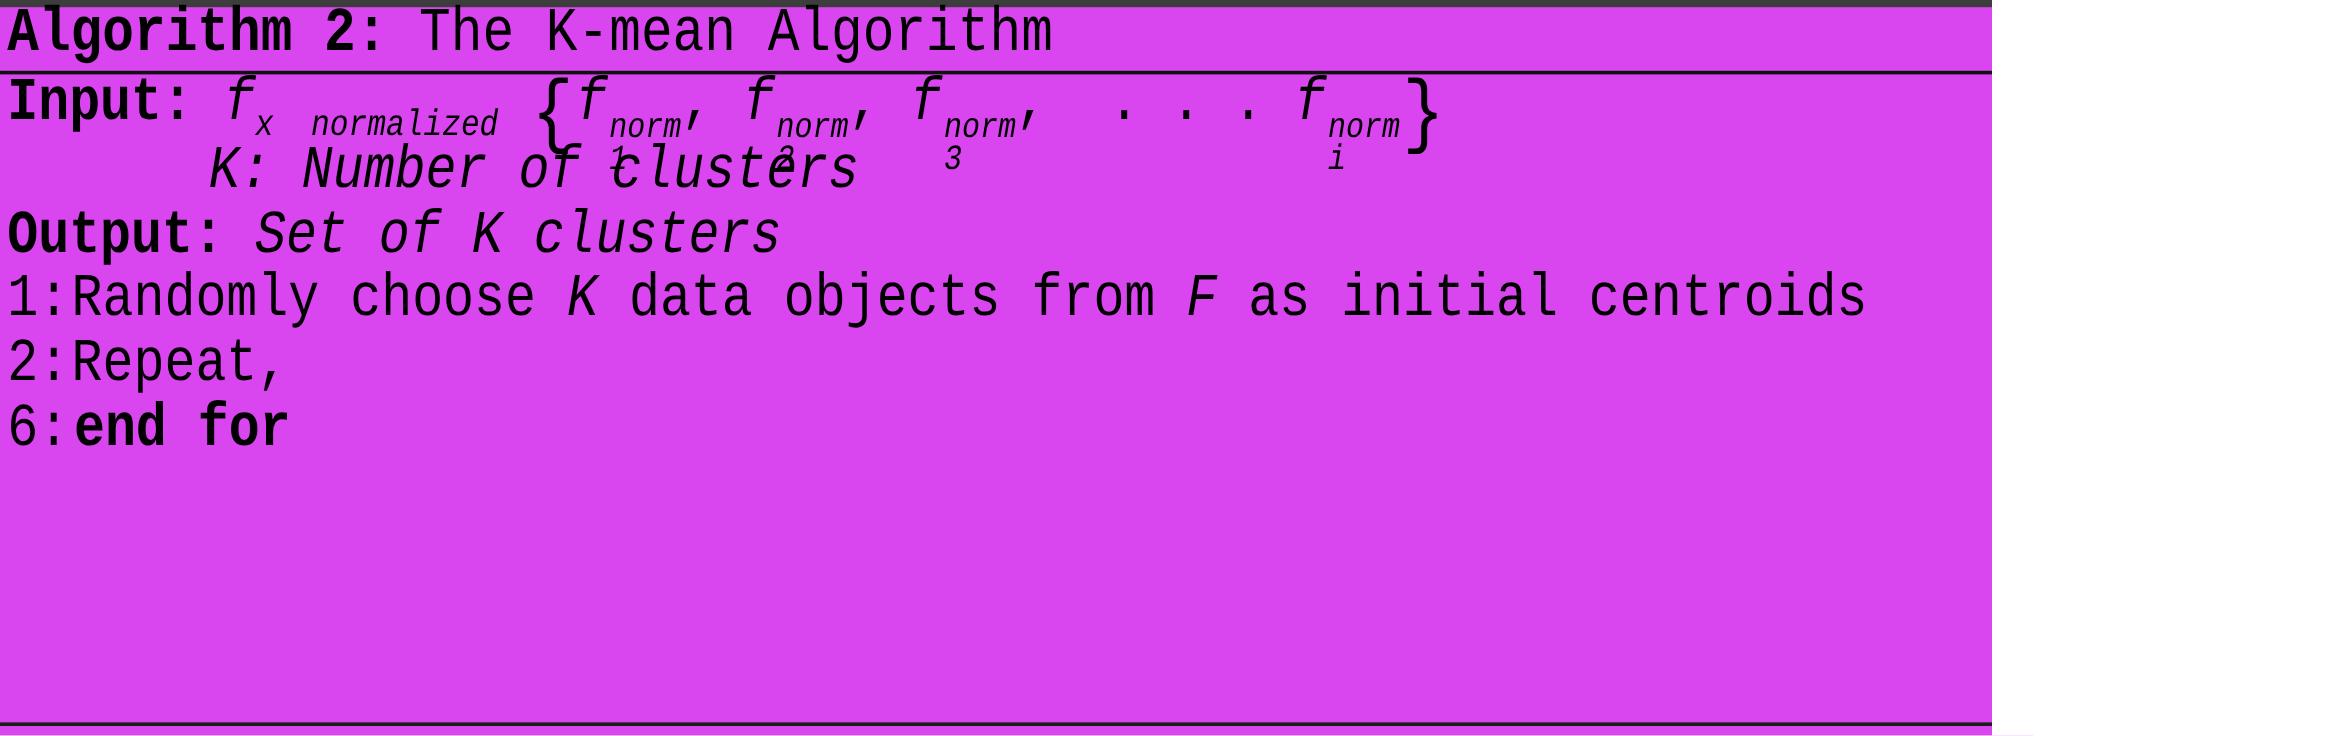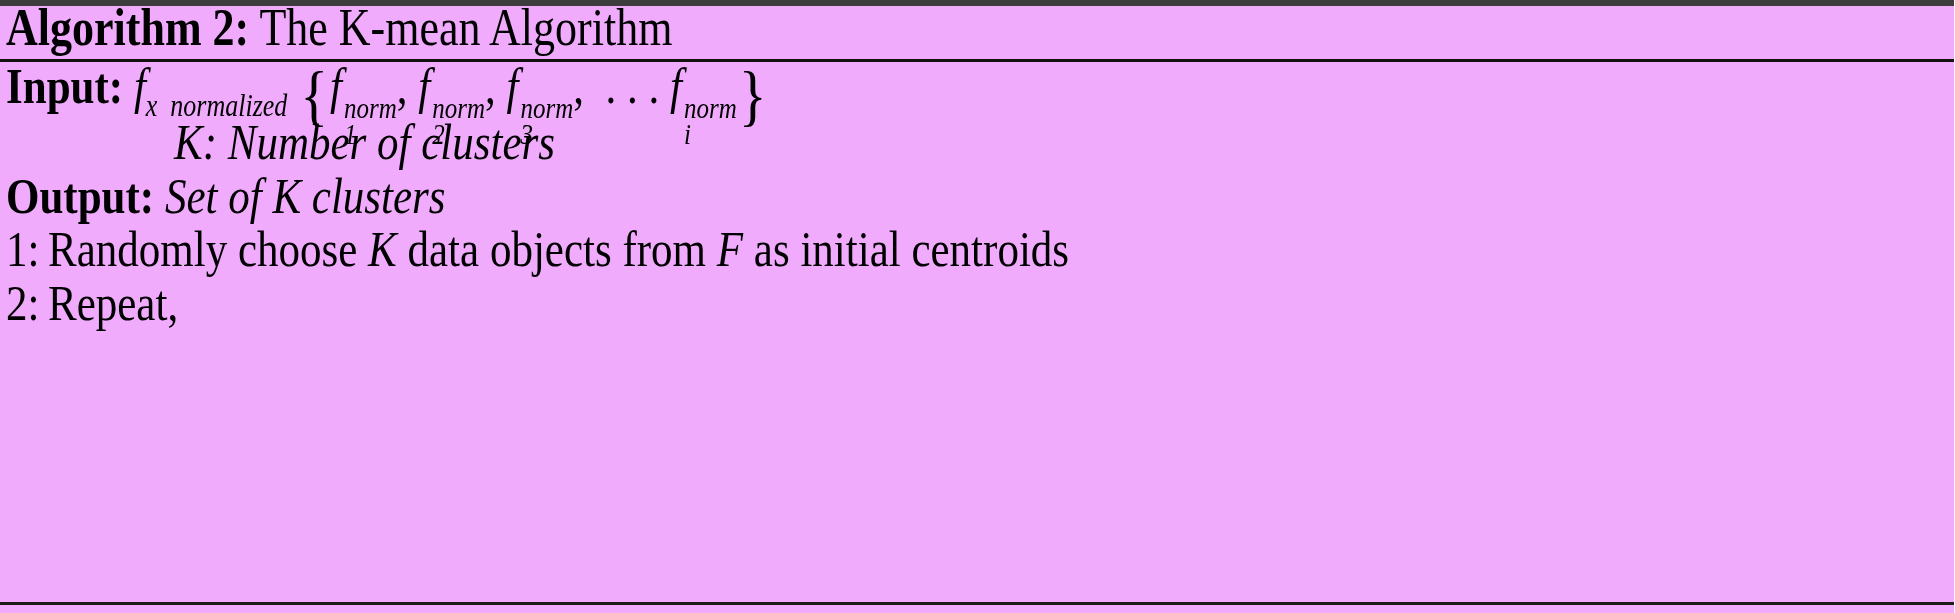--- a/index.html
+++ b/index.html
@@ -9,11 +9,11 @@
   }
   .frame {
     position: relative;
-    width: 1954px;
+    width: 1660px;
     height: 613px;
-    background: #f0abfc;
+    background: #d946ef;
     color: #000000;
-    font-family: Liberation Serif, serif;
+    font-family: Liberation Mono, monospace;
     overflow: hidden;
   }
   .rule {

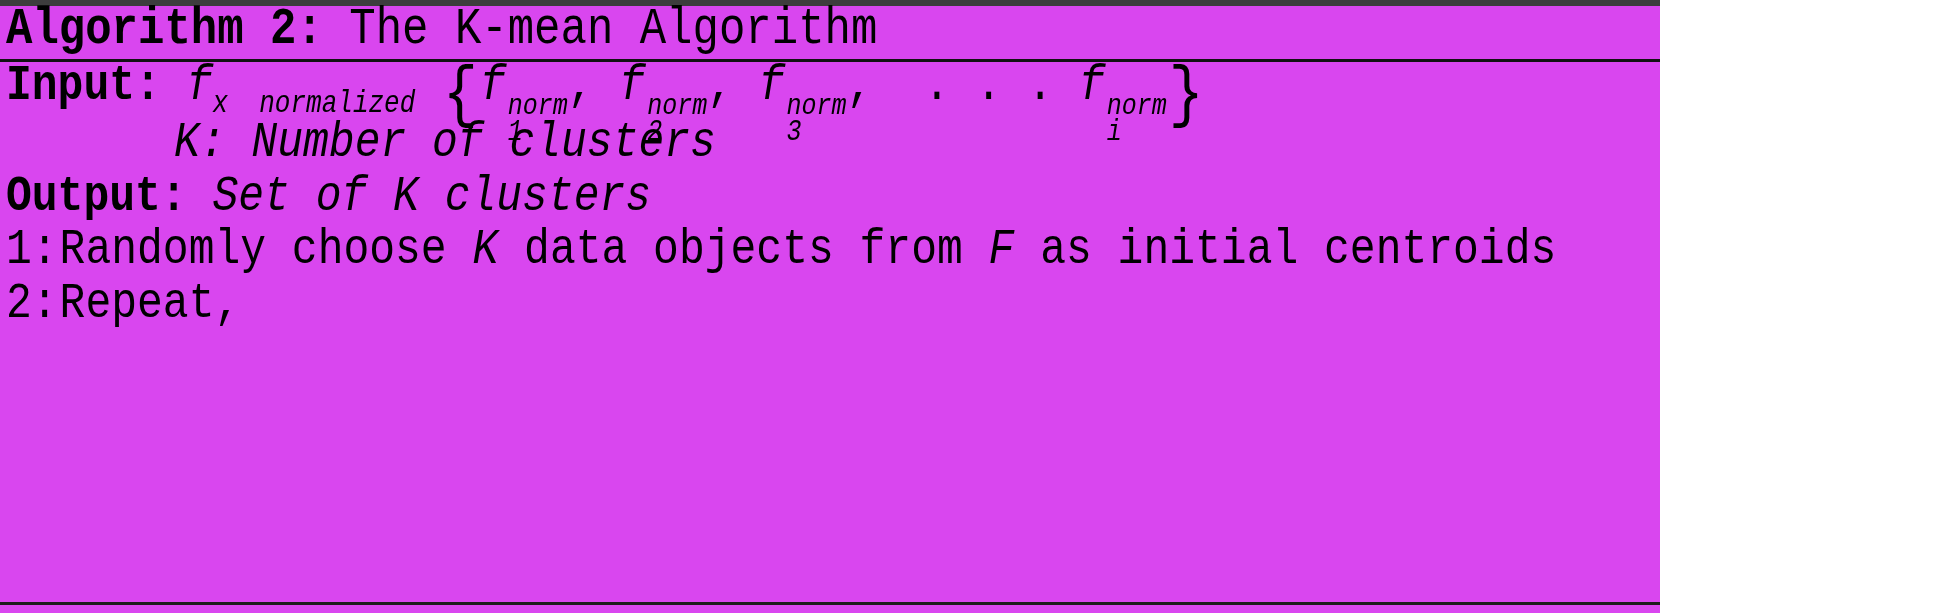--- a/index.html
+++ b/index.html
@@ -155,6 +155,11 @@
 
 
 
+    <div class="line">
+      <span class="stretch">
+        <span class="num">6:</span><span class="ind1"><span class="b">end for</span></span>
+      </span>
+    </div>
 
 
   </div>

